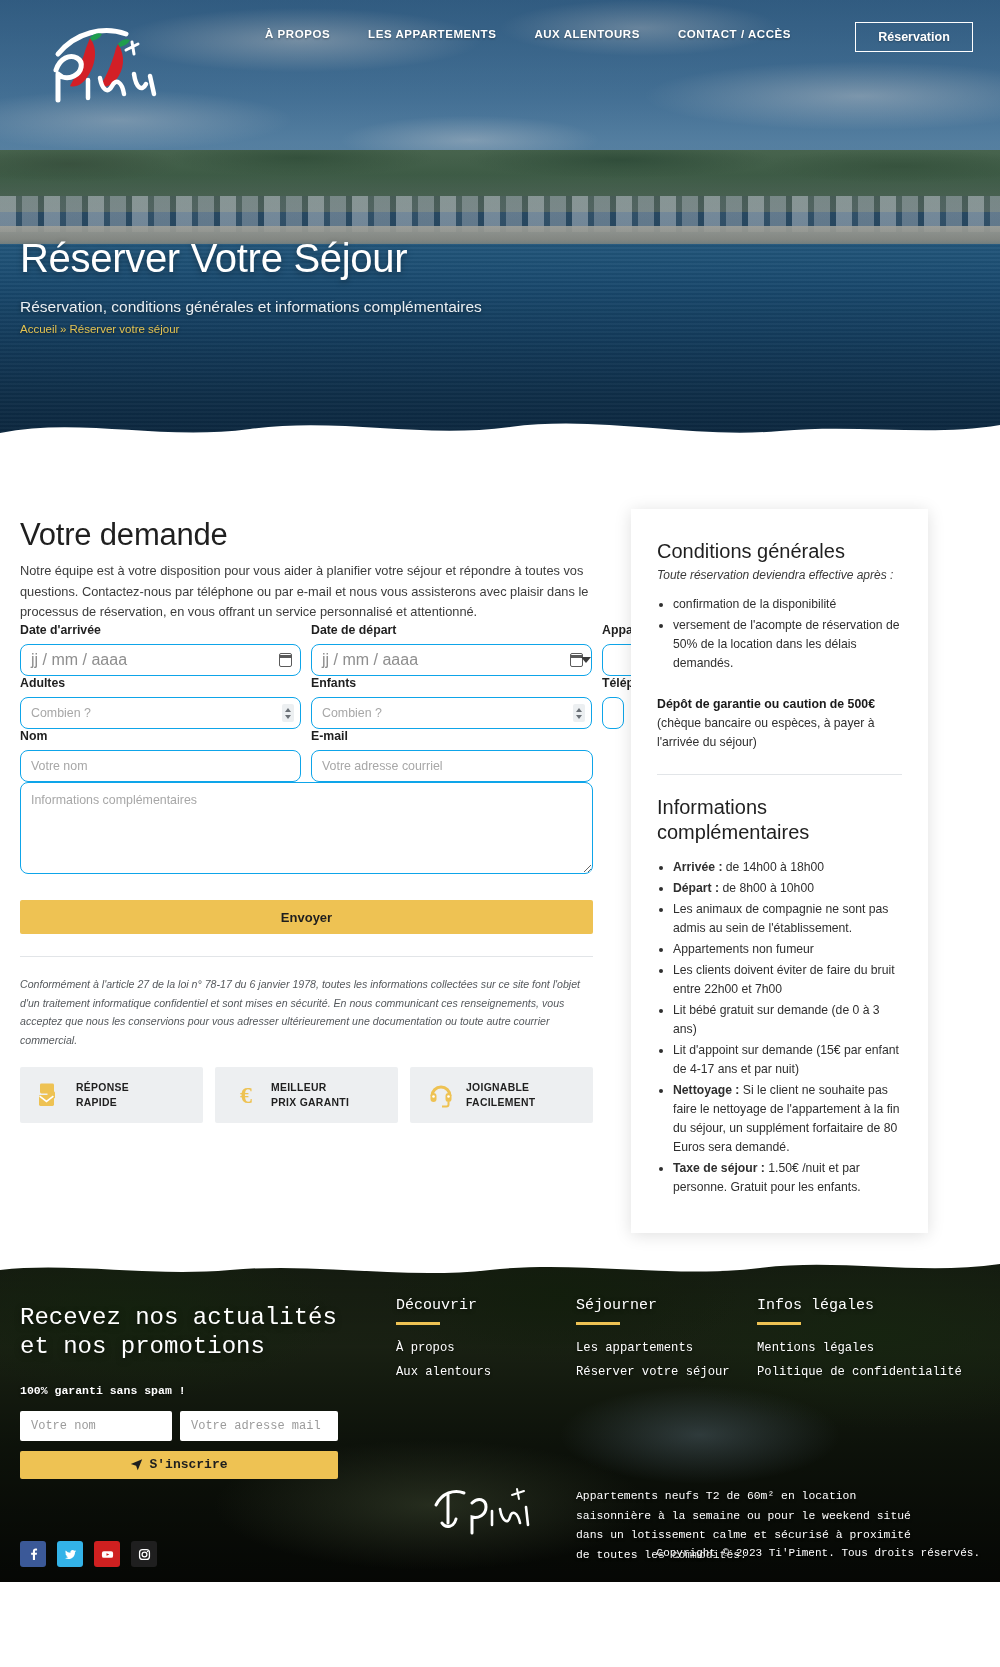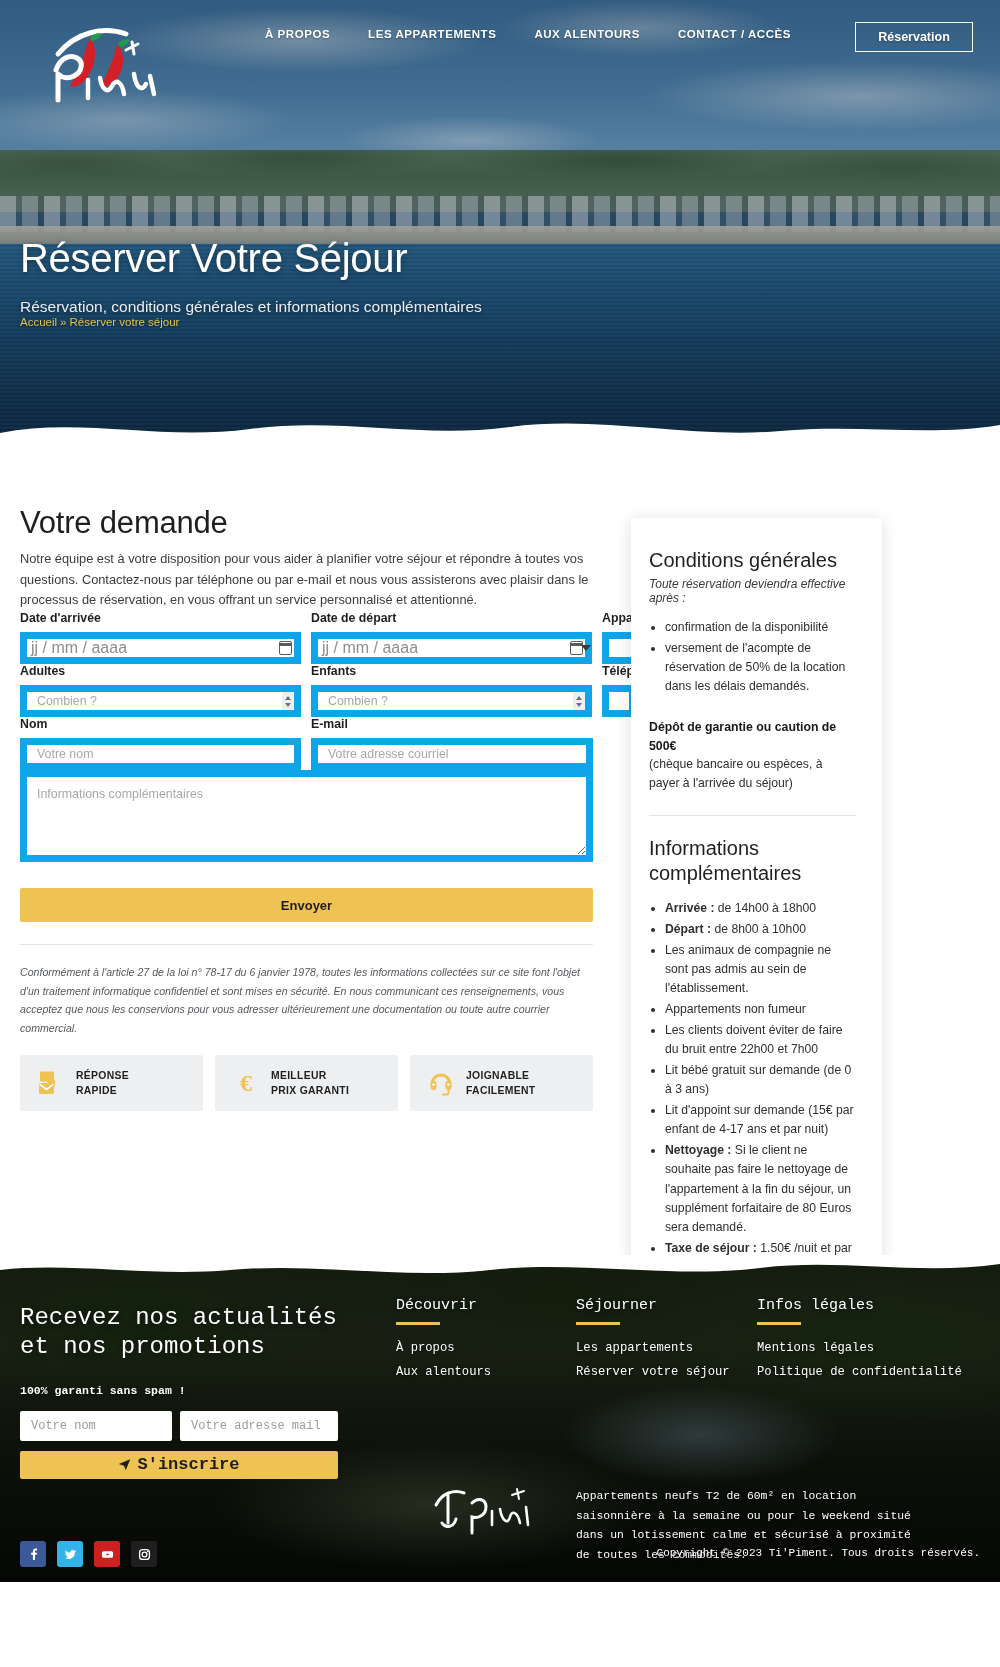--- a/index.html
+++ b/index.html
@@ -113,7 +113,7 @@
     text-shadow:0 1px 4px rgba(0,0,0,.45);
   }
   .breadcrumb{
-    margin-top:0;font-size:11.5px;color:#e3c352;
+    margin-top:7px;font-size:11.5px;color:#e3c352;
     text-shadow:0 1px 3px rgba(0,0,0,.5);
   }
   .breadcrumb .sep{margin:0 3px;}

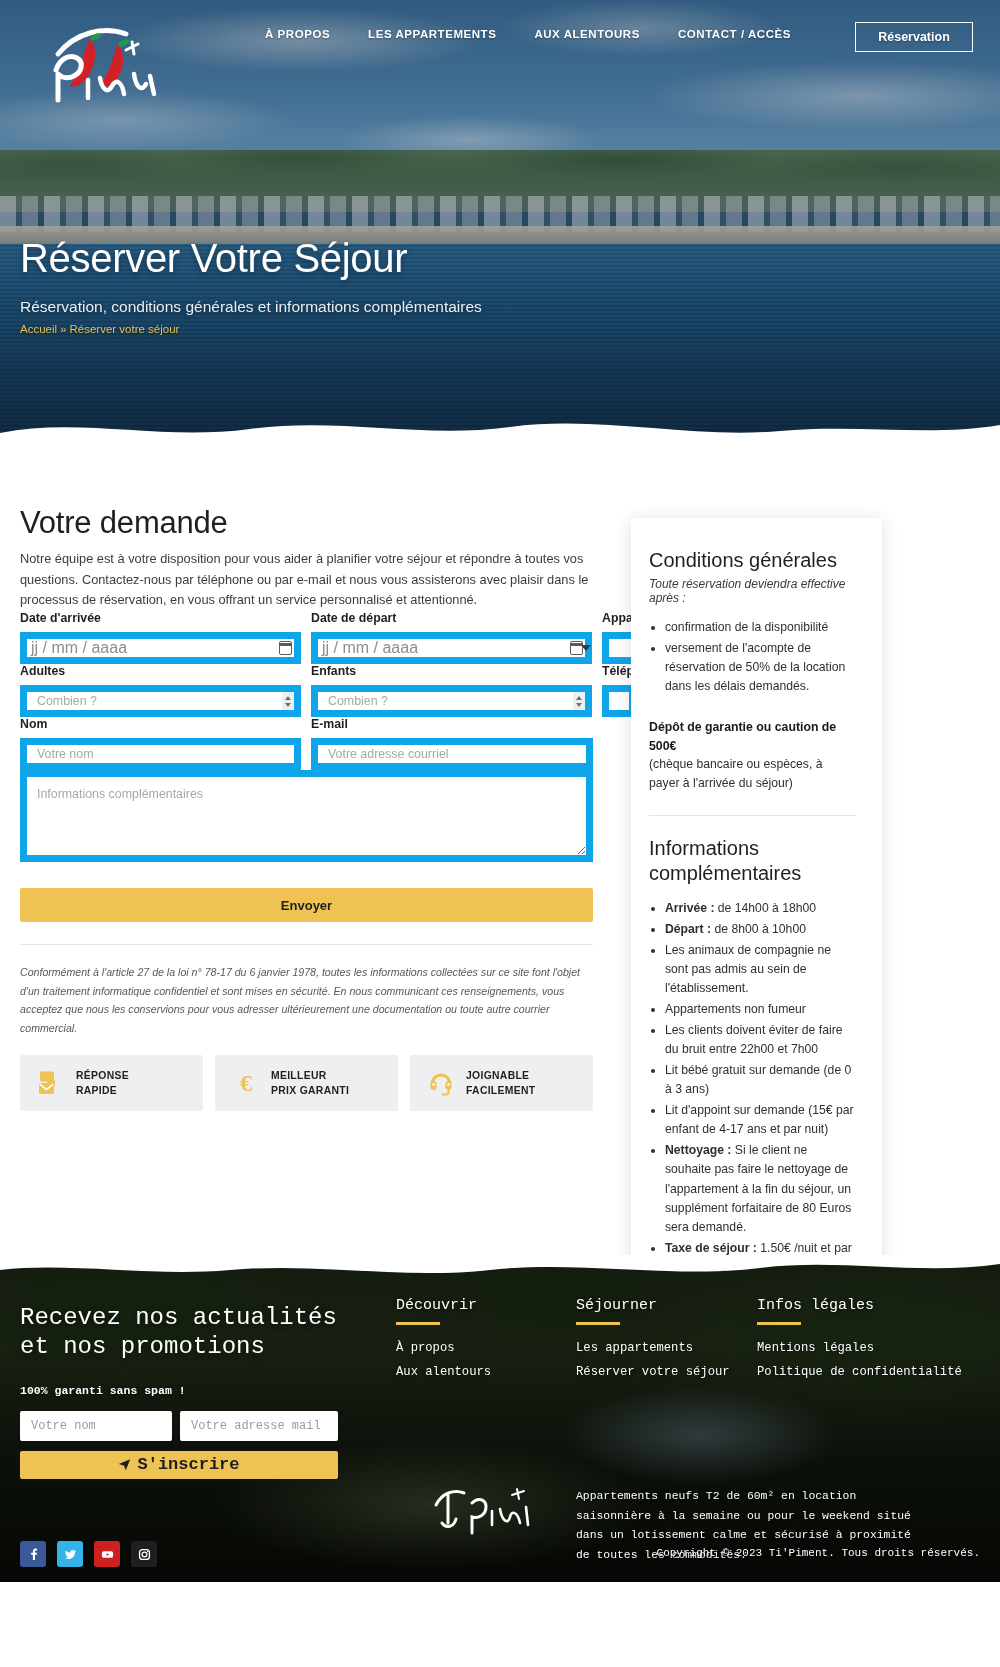--- a/index.html
+++ b/index.html
@@ -122,7 +122,7 @@
   main{position:relative;width:1000px;background:#fff;padding-top:60px;padding-bottom:60px;}
   .container{position:relative;width:1000px;}
 
-  .form-col{position:absolute;left:20px;top:0;width:573px;}
+  .form-col{position:absolute;left:20px;top:12px;width:573px;}
   h1.section-title{
     font-size:31px;font-weight:400;color:#1f1f1f;letter-spacing:-.2px;
     margin-bottom:8px;

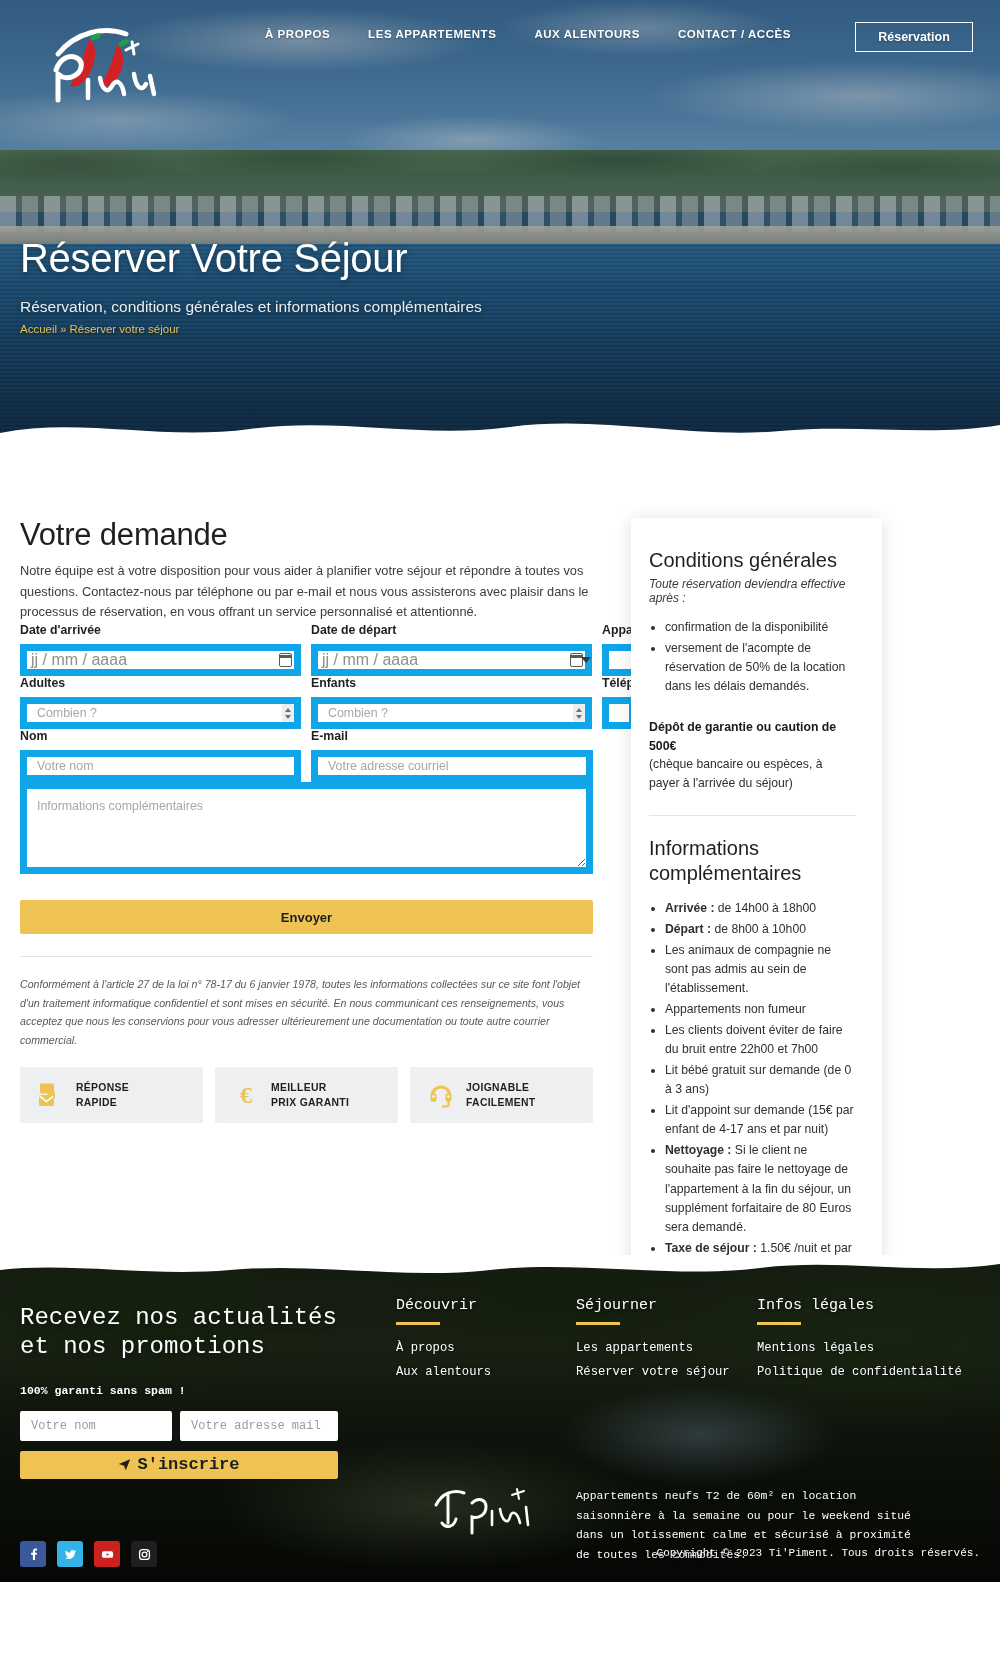--- a/index.html
+++ b/index.html
@@ -191,9 +191,9 @@
 
   
   .side-col{
-    position:absolute;left:631px;top:13px;width:251px;
+    position:absolute;left:631px;top:4px;width:297px;
     background:#fff;box-shadow:0 2px 16px rgba(0,0,0,.13);
-    padding:30px 26px 34px 18px;
+    padding:30px 26px 34px 26px;
   }
   h2.side-title{font-size:20px;font-weight:400;color:#1f1f1f;line-height:1.25;}
   p.side-italic{font-size:12px;font-style:italic;color:#3a3a3a;margin-top:4px;}

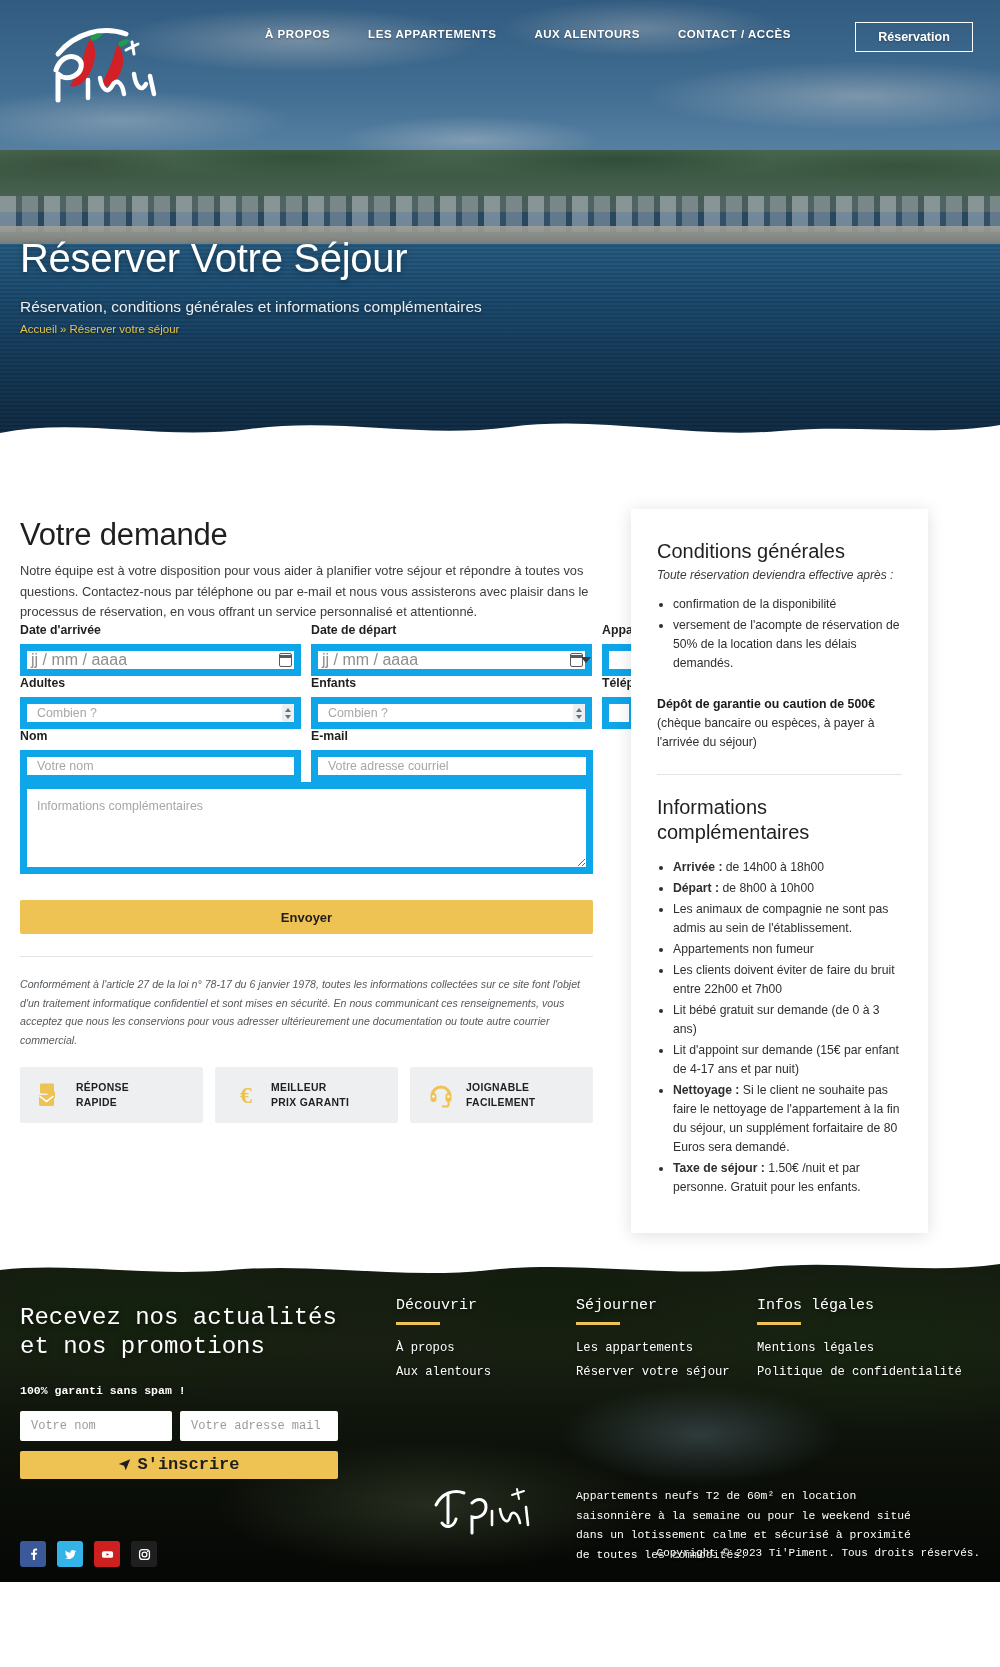--- a/index.html
+++ b/index.html
@@ -137,7 +137,7 @@
   }
   .ctl{
     width:100%;height:32px;
-    border:7px solid #0ea5e9;background:#fff;border-radius:0;
+    border:1px solid #0ea5e9;background:#fff;border-radius:8px;
     font-family:inherit;font-size:12.4px;color:#7f1d1d;
     padding:0 10px;outline:none;
   }

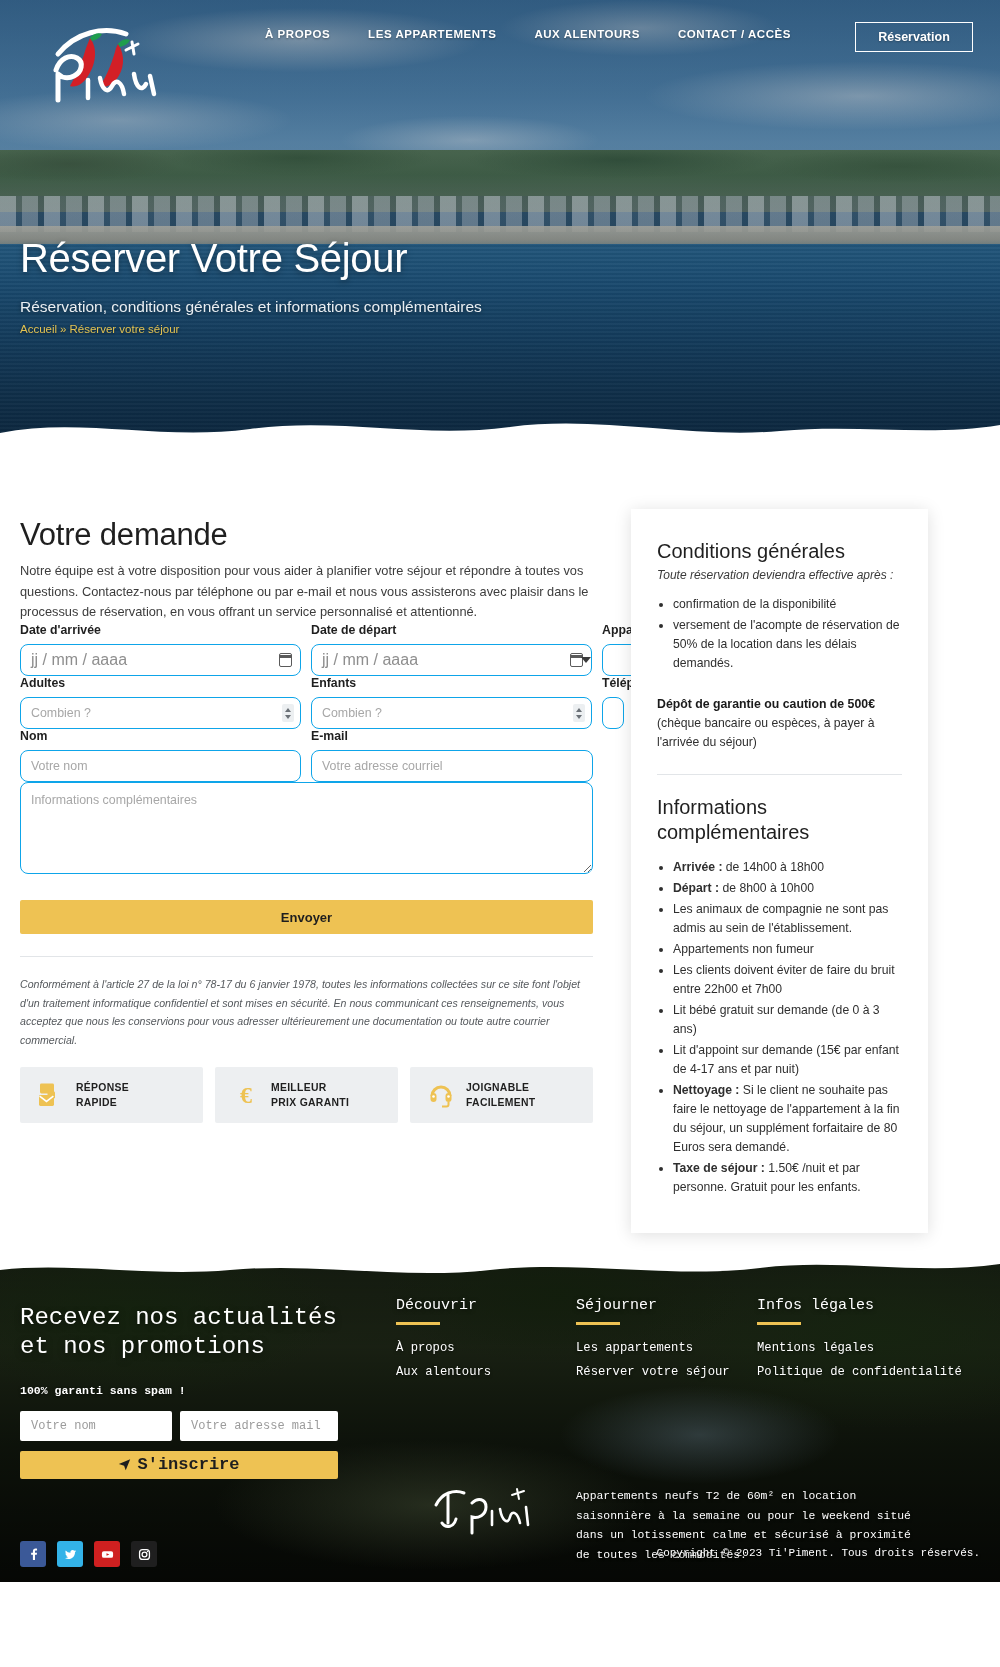--- a/index.html
+++ b/index.html
@@ -235,7 +235,7 @@
   .news-inputs input::placeholder{color:#9b9b9b;}
   .btn-sub{
     margin-top:10px;width:318px;height:28px;border:0;border-radius:2px;
-    background:#eec253;color:#1e1e1e;font-size:17px;font-weight:700;font-family:inherit;
+    background:#eec253;color:#1e1e1e;font-size:13px;font-weight:700;font-family:inherit;
     display:flex;align-items:center;justify-content:center;gap:6px;cursor:pointer;
   }
   .news .hint{margin-top:17px;font-size:10.8px;line-height:1.6;text-shadow:0 1px 3px rgba(0,0,0,.6);}

